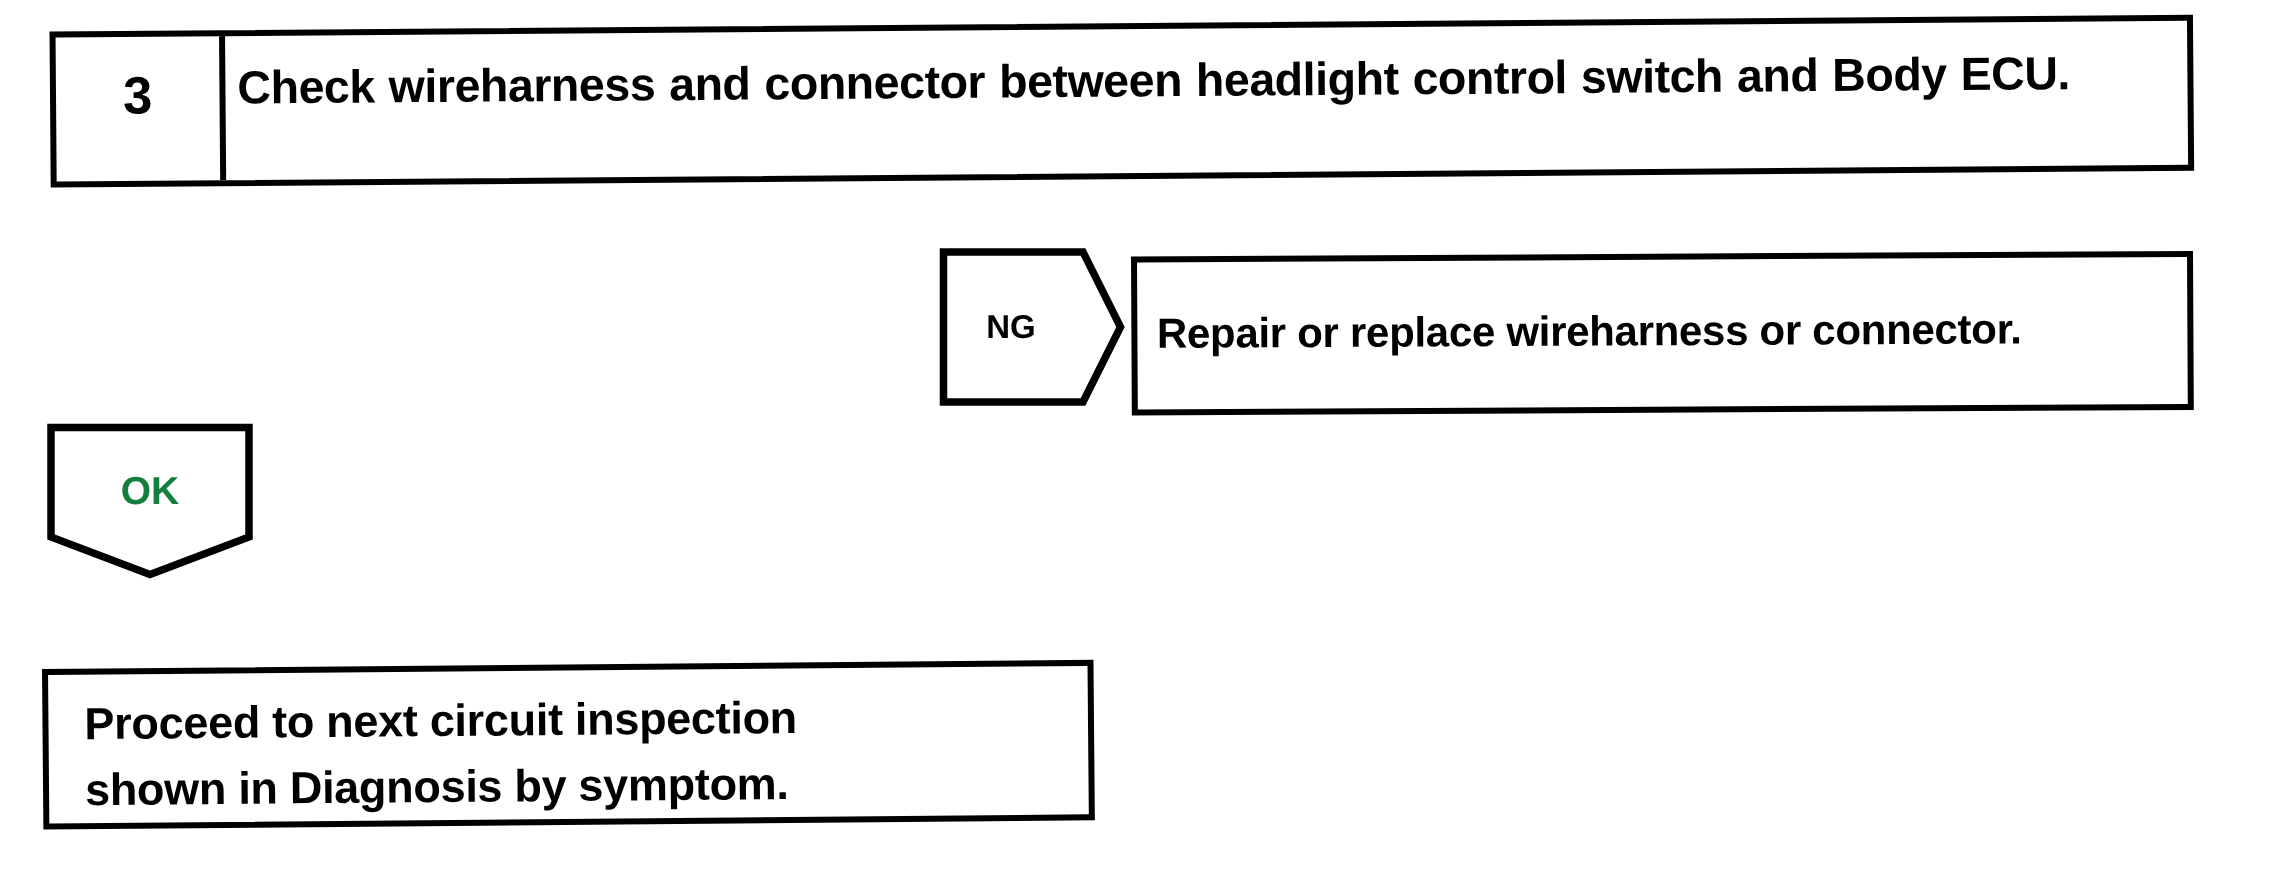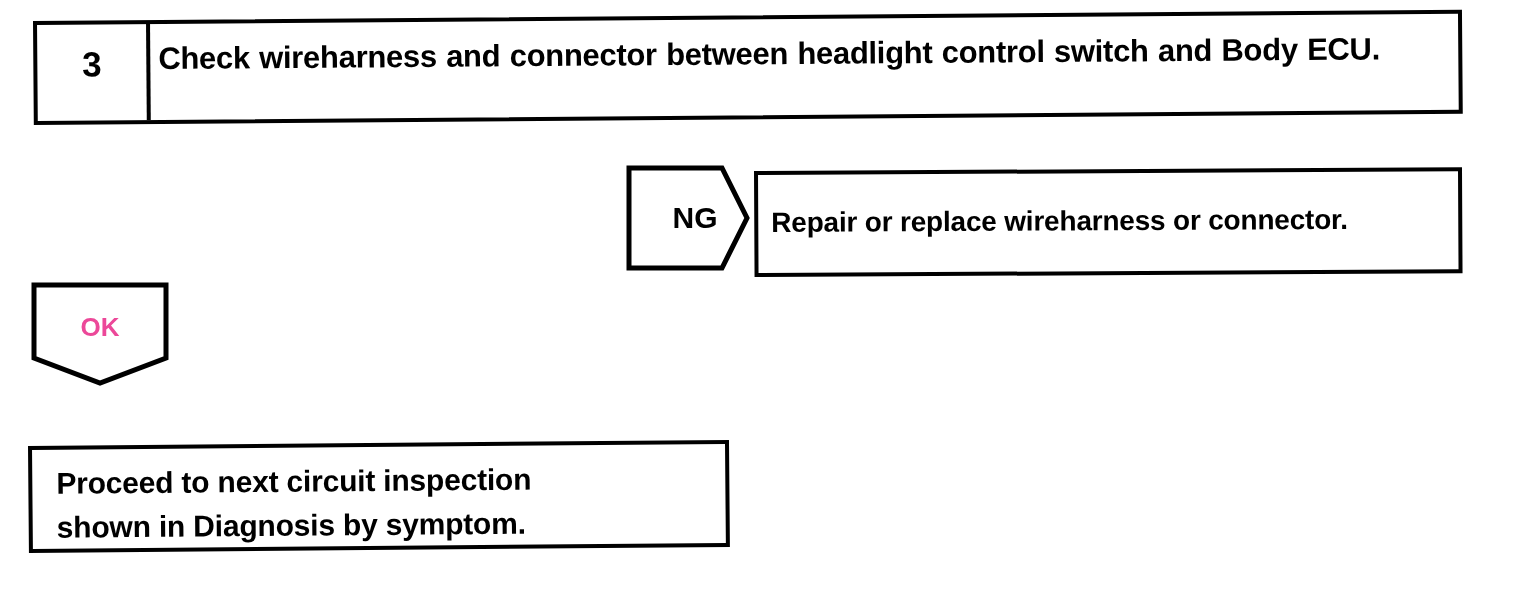--- a/index.html
+++ b/index.html
@@ -85,11 +85,10 @@
     display: flex;
     align-items: center;
     justify-content: center;
-    font-size: 30px;
+    font-size: 22px;
     font-weight: bold;
     color: #000000;
     letter-spacing: 0px;
-    padding-left: 21px;
   }
 
   

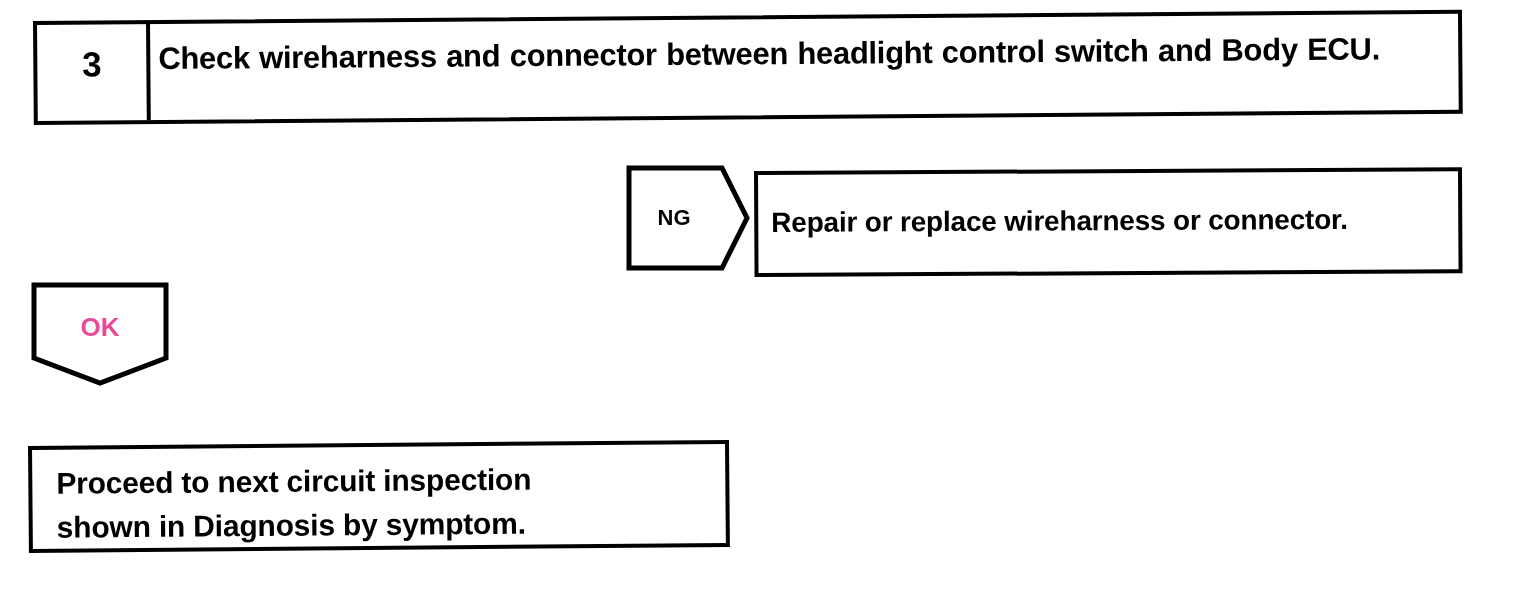--- a/index.html
+++ b/index.html
@@ -135,7 +135,7 @@
     justify-content: center;
     font-size: 26px;
     font-weight: bold;
-    color: #ec4899;
+    color: #15803d;
     padding-top: 12px;
     box-sizing: border-box;
   }

